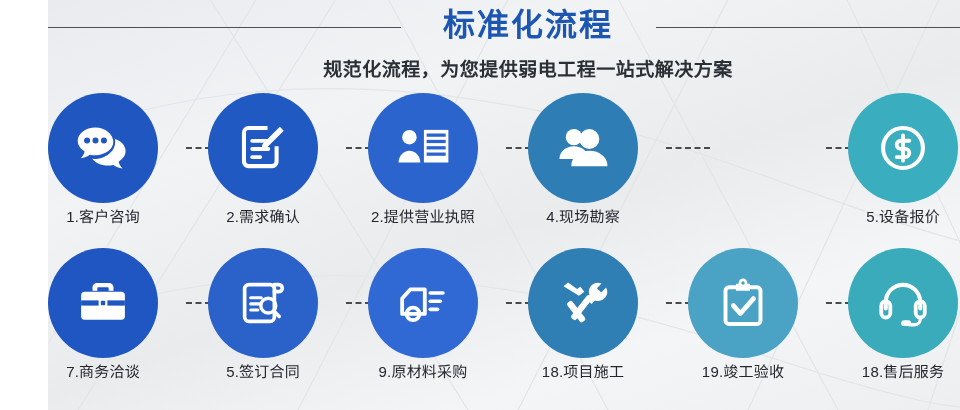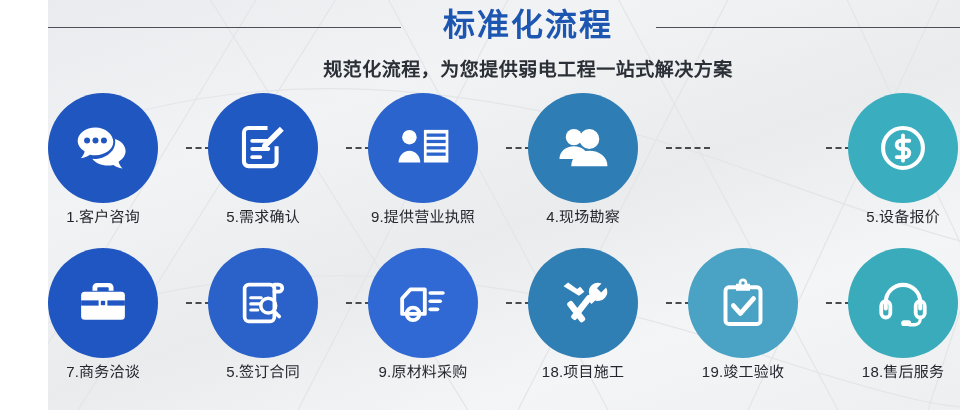--- a/index.html
+++ b/index.html
@@ -162,7 +162,7 @@
           <path fill="#fff" d="M50.6 8.6l4.3 4.3-19.1 19.1-5.6 1.3 1.3-5.6z"></path>
         </svg>
       </div>
-      <div class="step-label">5.需求确认</div>
+      <div class="step-label">2.需求确认</div>
     </div>
 
     <div class="step" style="left:295px;">

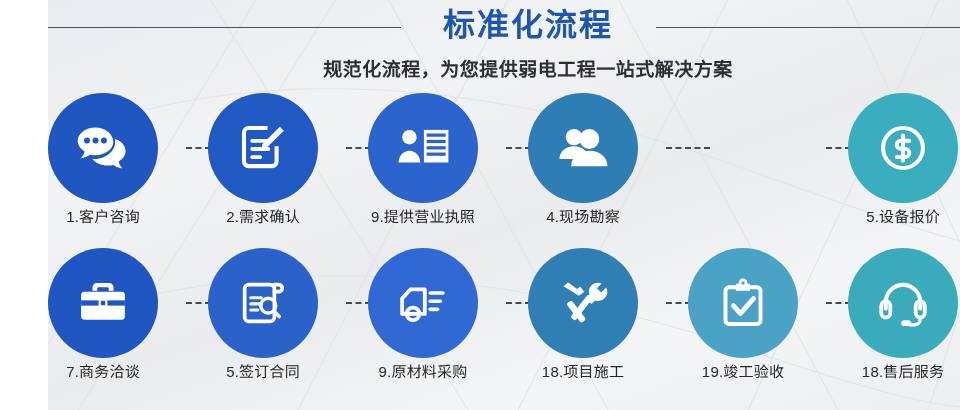--- a/index.html
+++ b/index.html
@@ -179,7 +179,7 @@
           </g>
         </svg>
       </div>
-      <div class="step-label">9.提供营业执照</div>
+      <div class="step-label">2.提供营业执照</div>
     </div>
 
     <div class="step" style="left:455px;">

